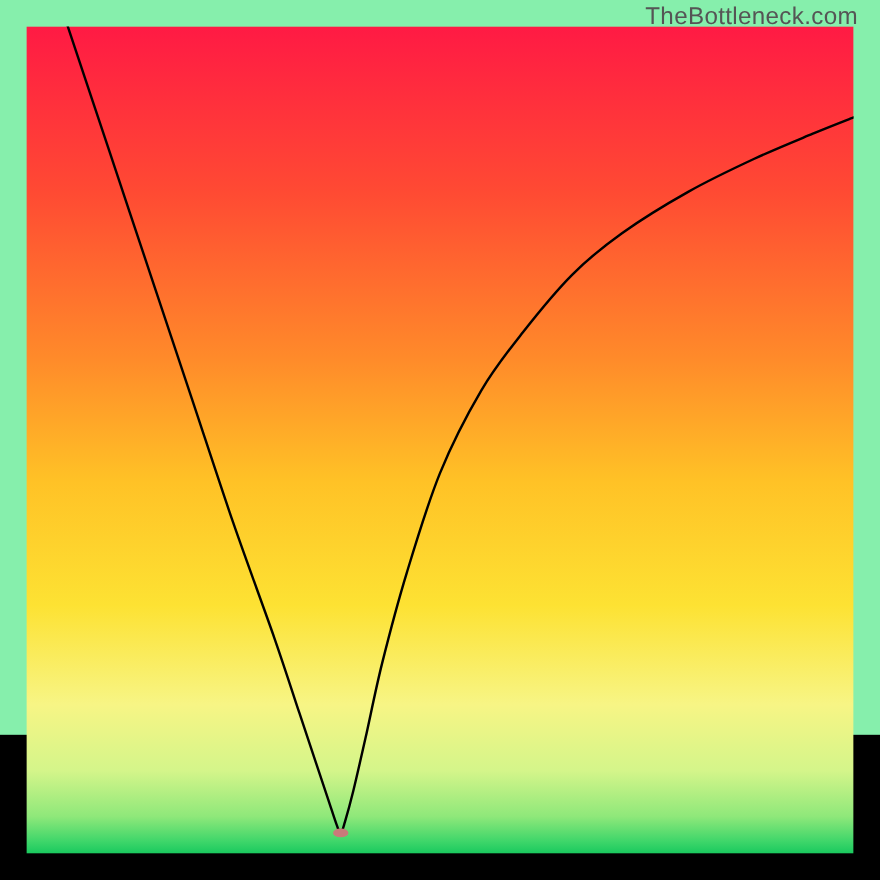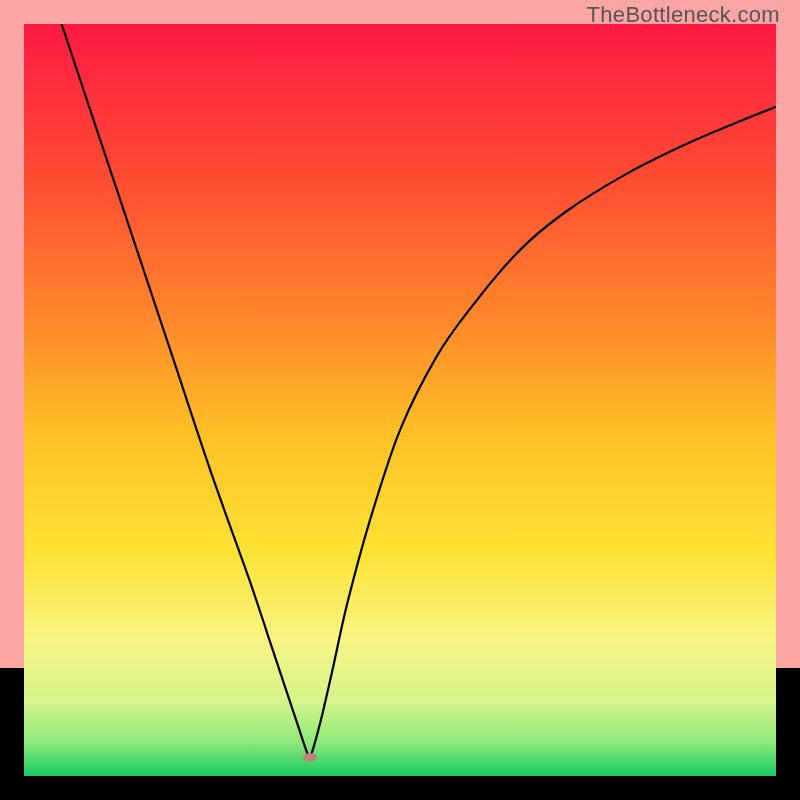--- a/index.html
+++ b/index.html
@@ -15,7 +15,7 @@
     position: relative;
     width: 800px;
     height: 668px;
-    background: #fca5a5;
+    background: #86efac;
   }
   .watermark {
     position: absolute;

